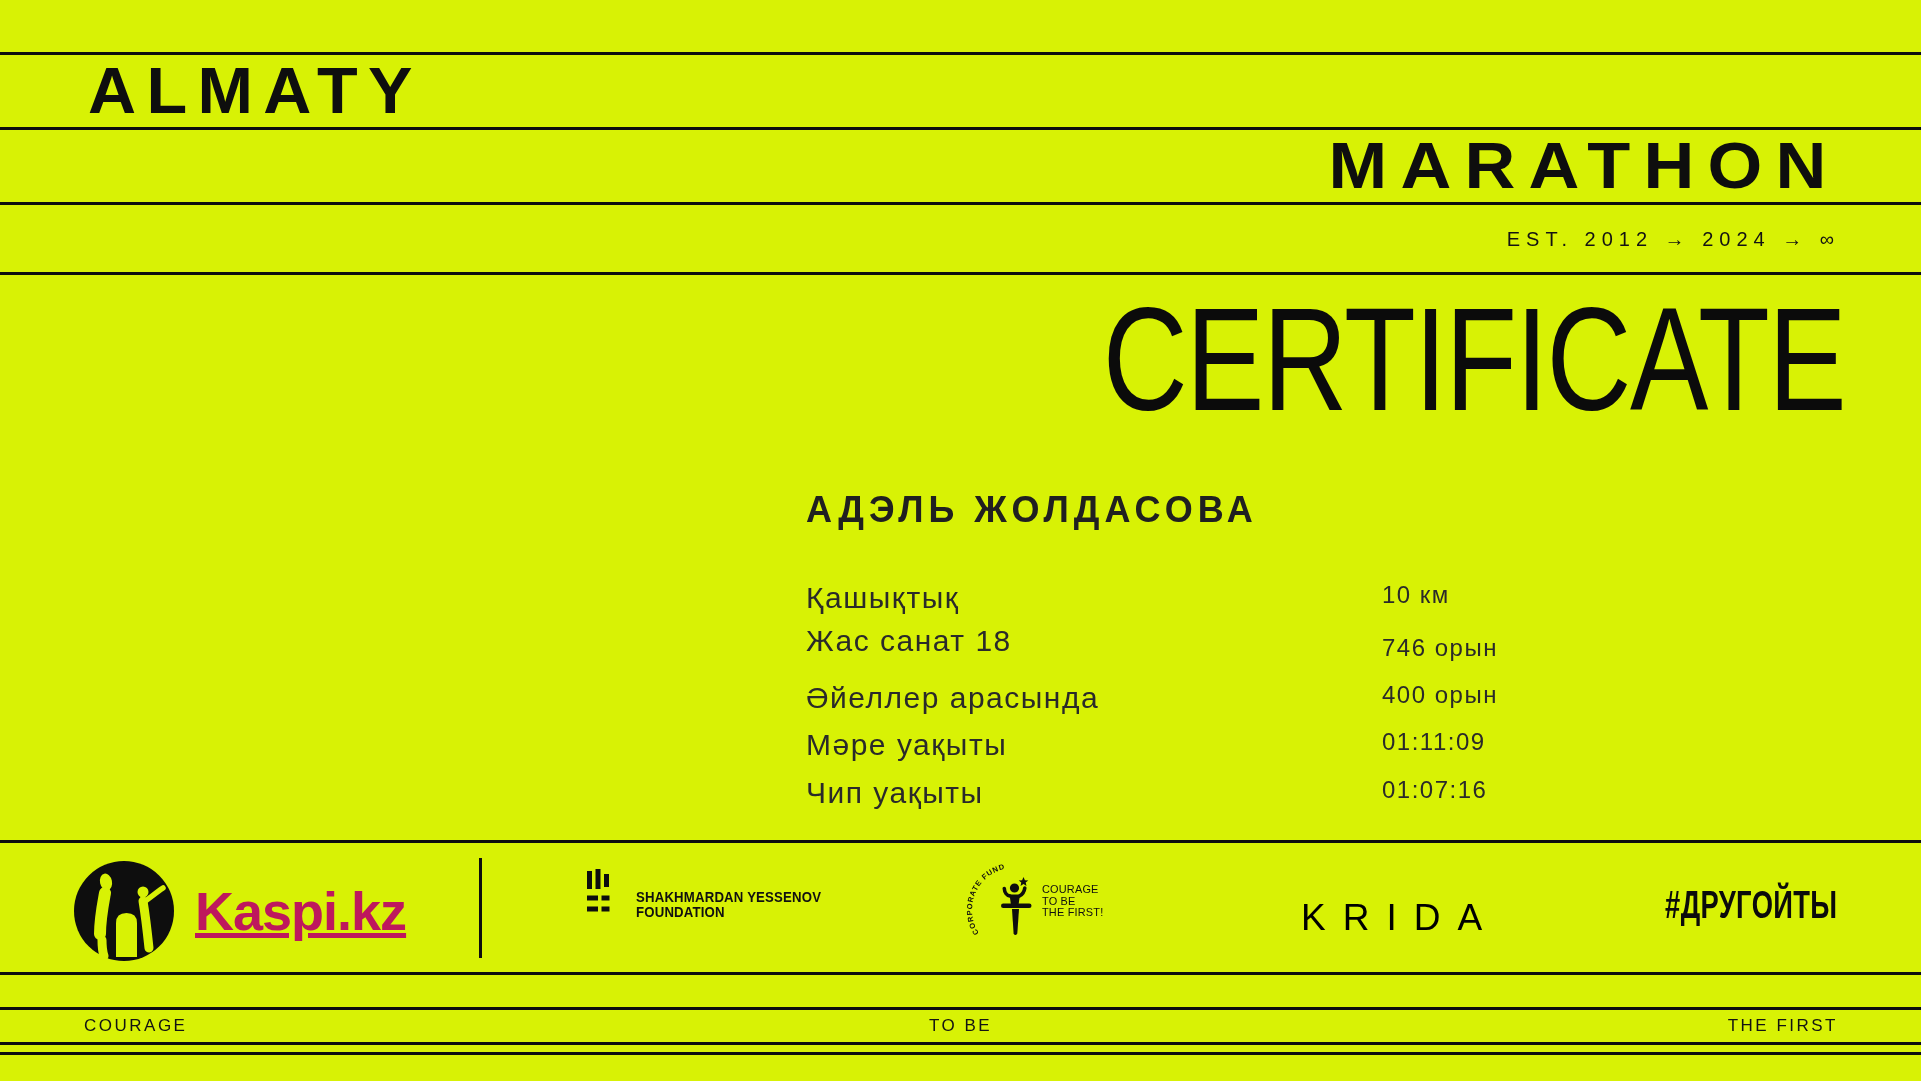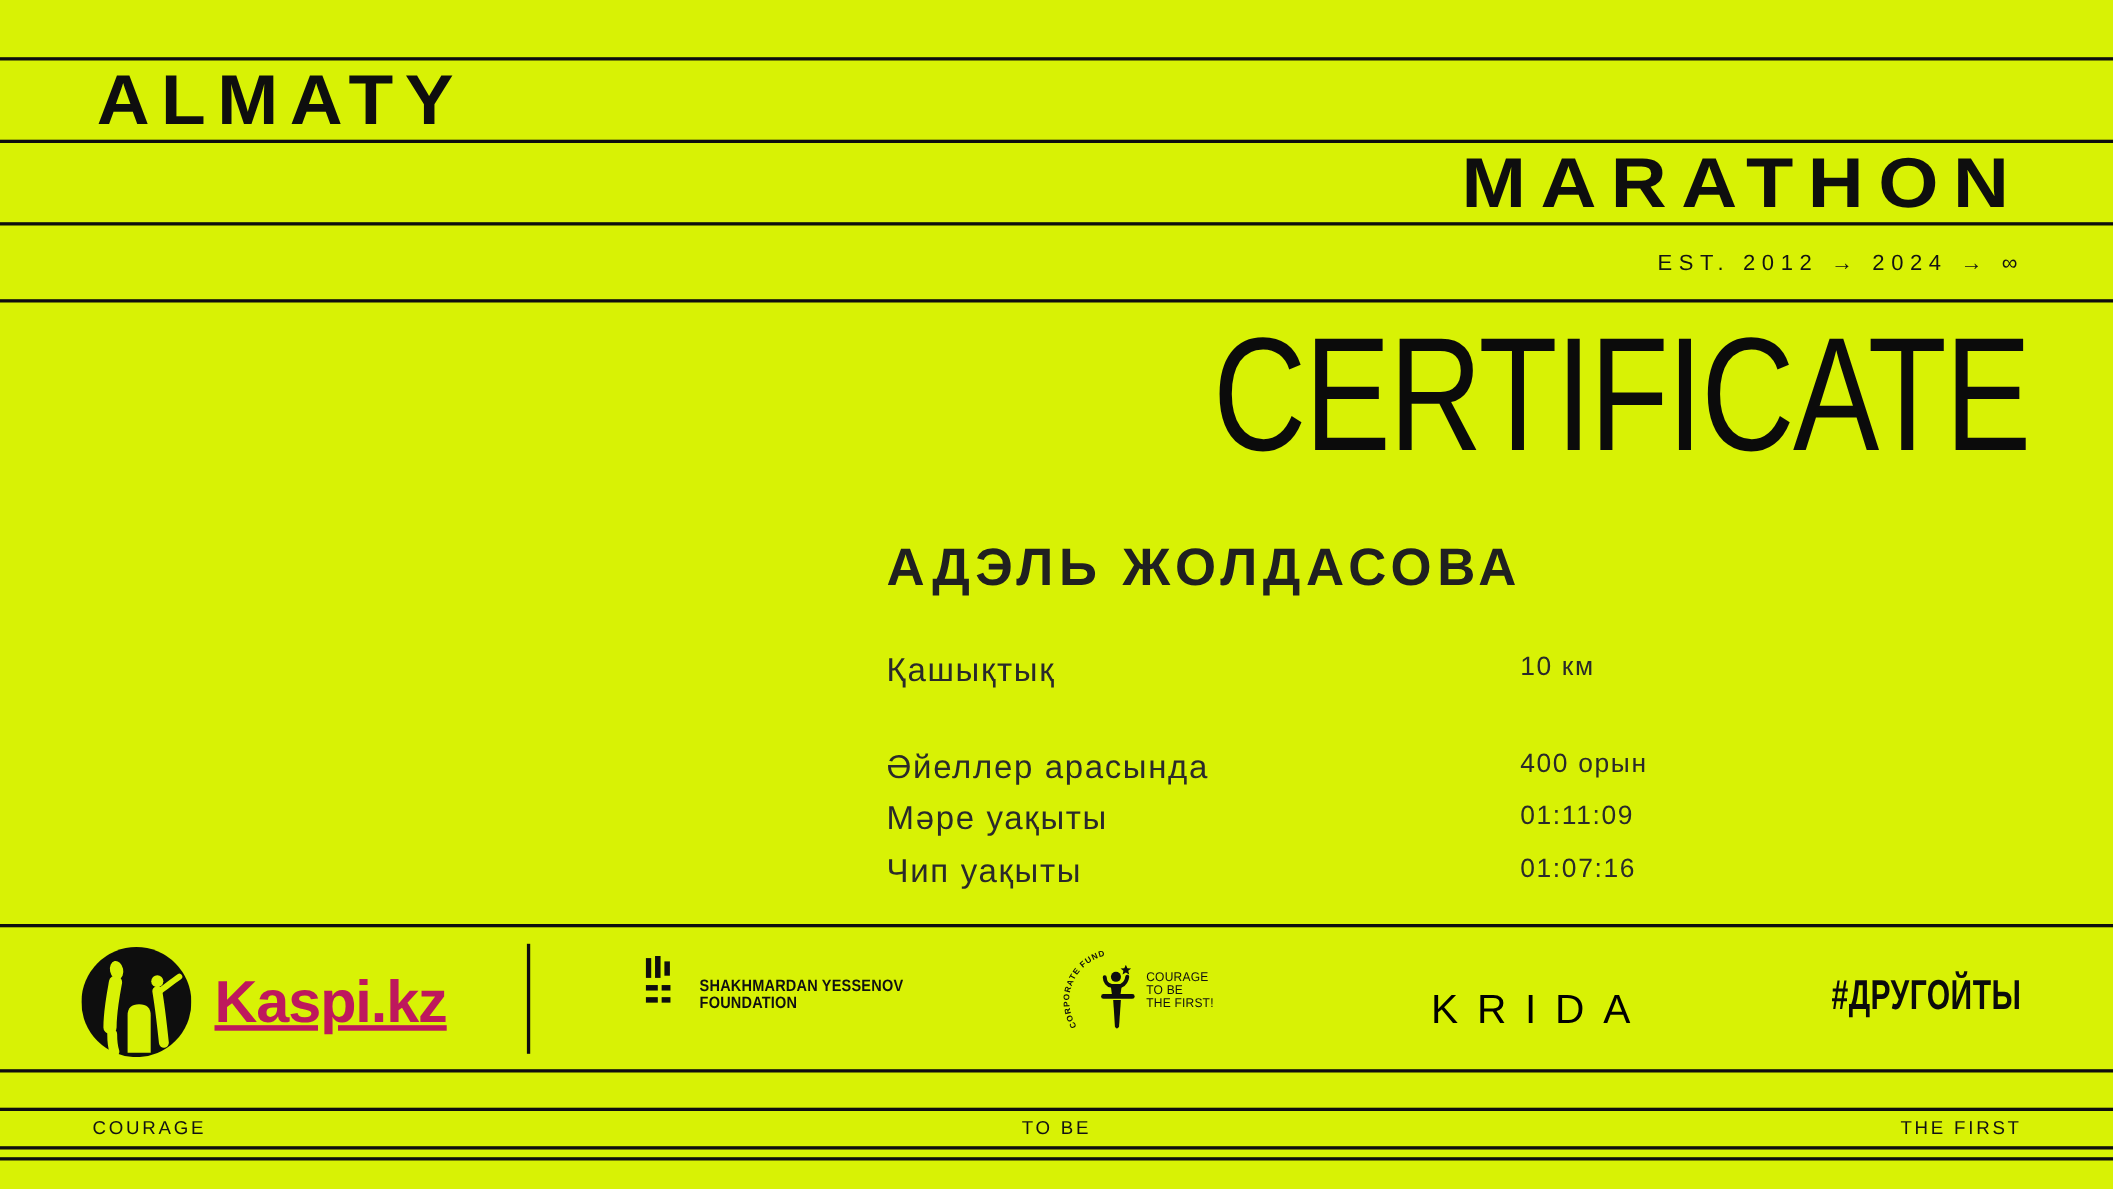--- a/index.html
+++ b/index.html
@@ -40,7 +40,7 @@
   }
   .athlete-name{
     position:absolutE;position:absolute;top:489px;left:806px;
-    font-size:48px;font-weight:bold;letter-spacing:5px;color:#202020;white-space:nowrap;
+    font-size:36px;font-weight:bold;letter-spacing:5px;color:#202020;white-space:nowrap;
   }
   .results{position:absolute;left:806px;top:577px;width:820px;height:240px;}
   .result-row{position:absolute;left:0;width:100%;height:38px;}

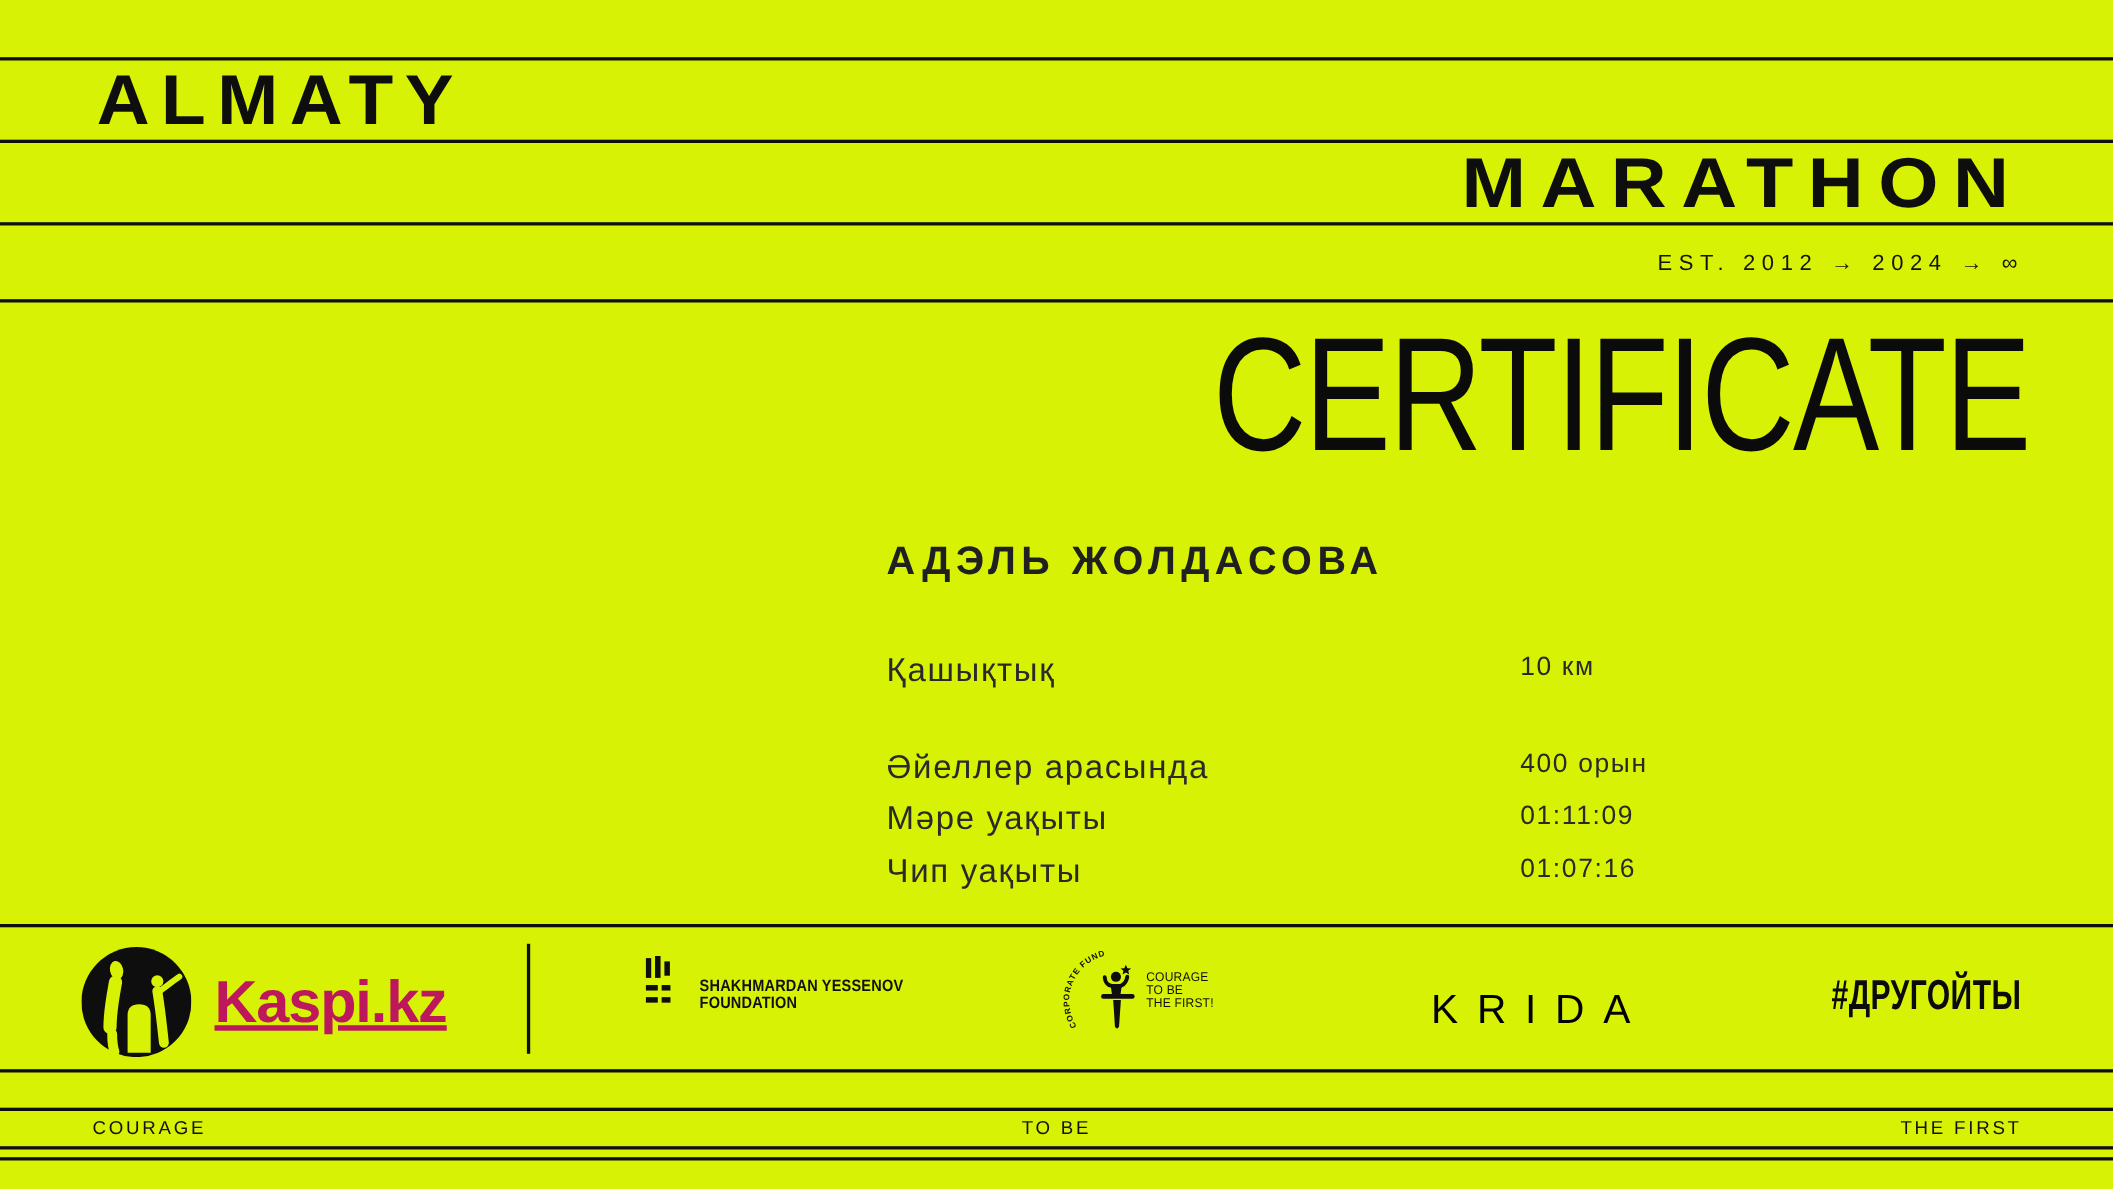--- a/index.html
+++ b/index.html
@@ -44,7 +44,7 @@
   }
   .results{position:absolute;left:806px;top:577px;width:820px;height:240px;}
   .result-row{position:absolute;left:0;width:100%;height:38px;}
-  .row-0{top:16px}.row-1{top:47px}.row-2{top:104px}.row-3{top:151px}.row-4{top:199px}
+  .row-0{top:4px}.row-1{top:47px}.row-2{top:104px}.row-3{top:151px}.row-4{top:199px}
   .result-label{
     position:absolute;left:0;font-size:30px;letter-spacing:1.5px;color:var(--soft);white-space:nowrap;
   }

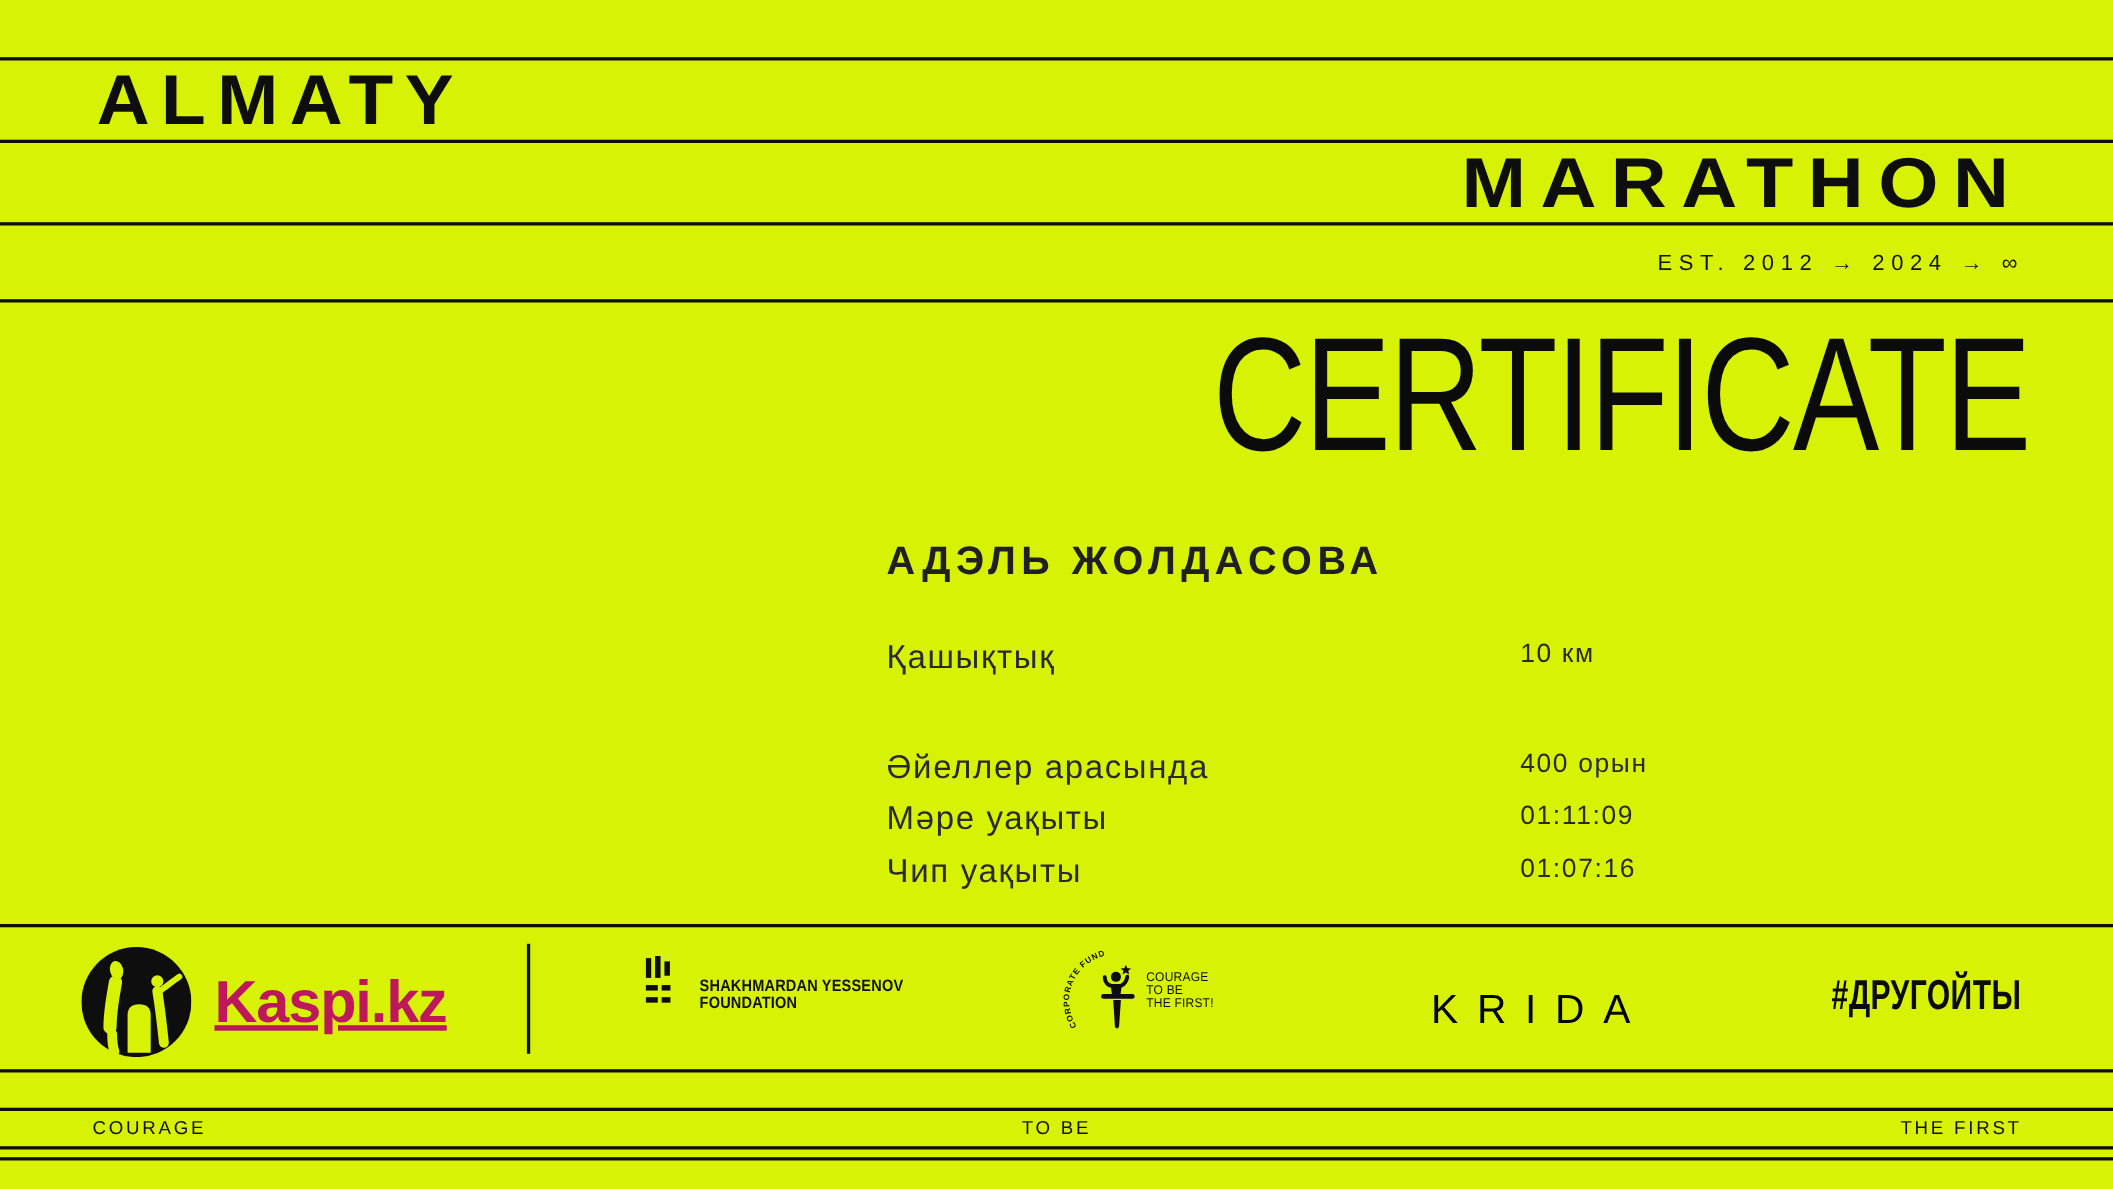--- a/index.html
+++ b/index.html
@@ -117,6 +117,10 @@
       <span class="result-label">Қашықтық</span>
       <span class="result-value">10 км</span>
     </div>
+    <div class="result-row row-1">
+      <span class="result-label">Жас санат 18</span>
+      <span class="result-value">746 орын</span>
+    </div>
     <div class="result-row row-2">
       <span class="result-label">Әйеллер арасында</span>
       <span class="result-value">400 орын</span>

